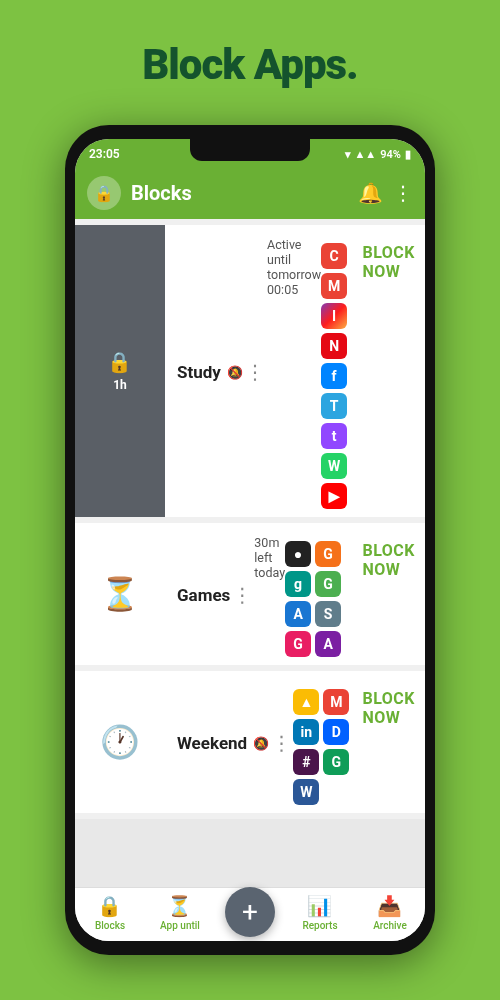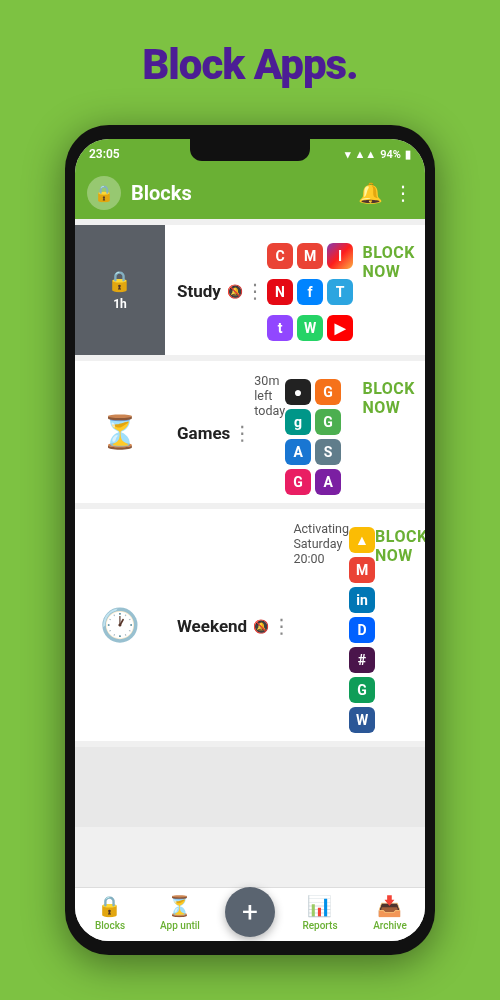--- a/index.html
+++ b/index.html
@@ -17,7 +17,7 @@
     .page-title {
       font-size: 42px;
       font-weight: 900;
-      color: #4c1d95;
+      color: #14532d;
       text-align: center;
       margin-top: 40px;
       margin-bottom: 20px;

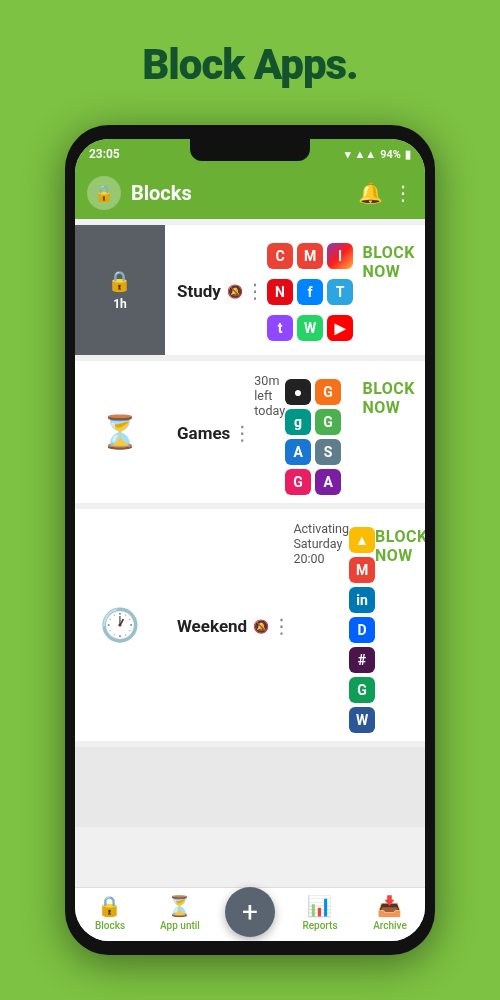--- a/index.html
+++ b/index.html
@@ -349,6 +349,7 @@
               </span>
               <span class="three-dots">⋮</span>
             </div>
+            <div class="block-status">Active until tomorrow 00:05</div>
             <div class="app-icons-row">
               <div class="app-icon icon-chrome">C</div>
               <div class="app-icon" style="background:#ea4335;">M</div>

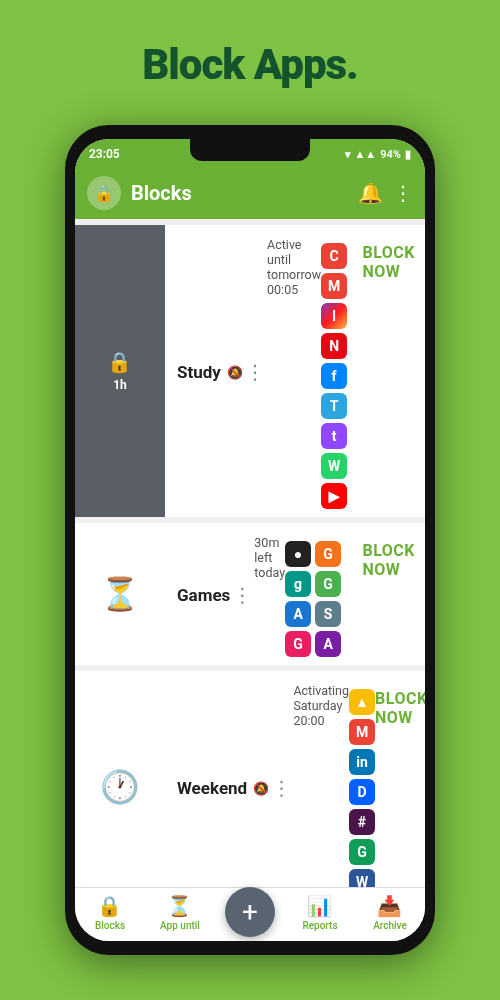--- a/index.html
+++ b/index.html
@@ -405,7 +405,6 @@
               </span>
               <span class="three-dots">⋮</span>
             </div>
-            <div class="block-status">Activating Saturday 20:00</div>
             <div class="app-icons-row">
               <div class="app-icon" style="background:#fbbc04;">▲</div>
               <div class="app-icon" style="background:#ea4335;">M</div>

